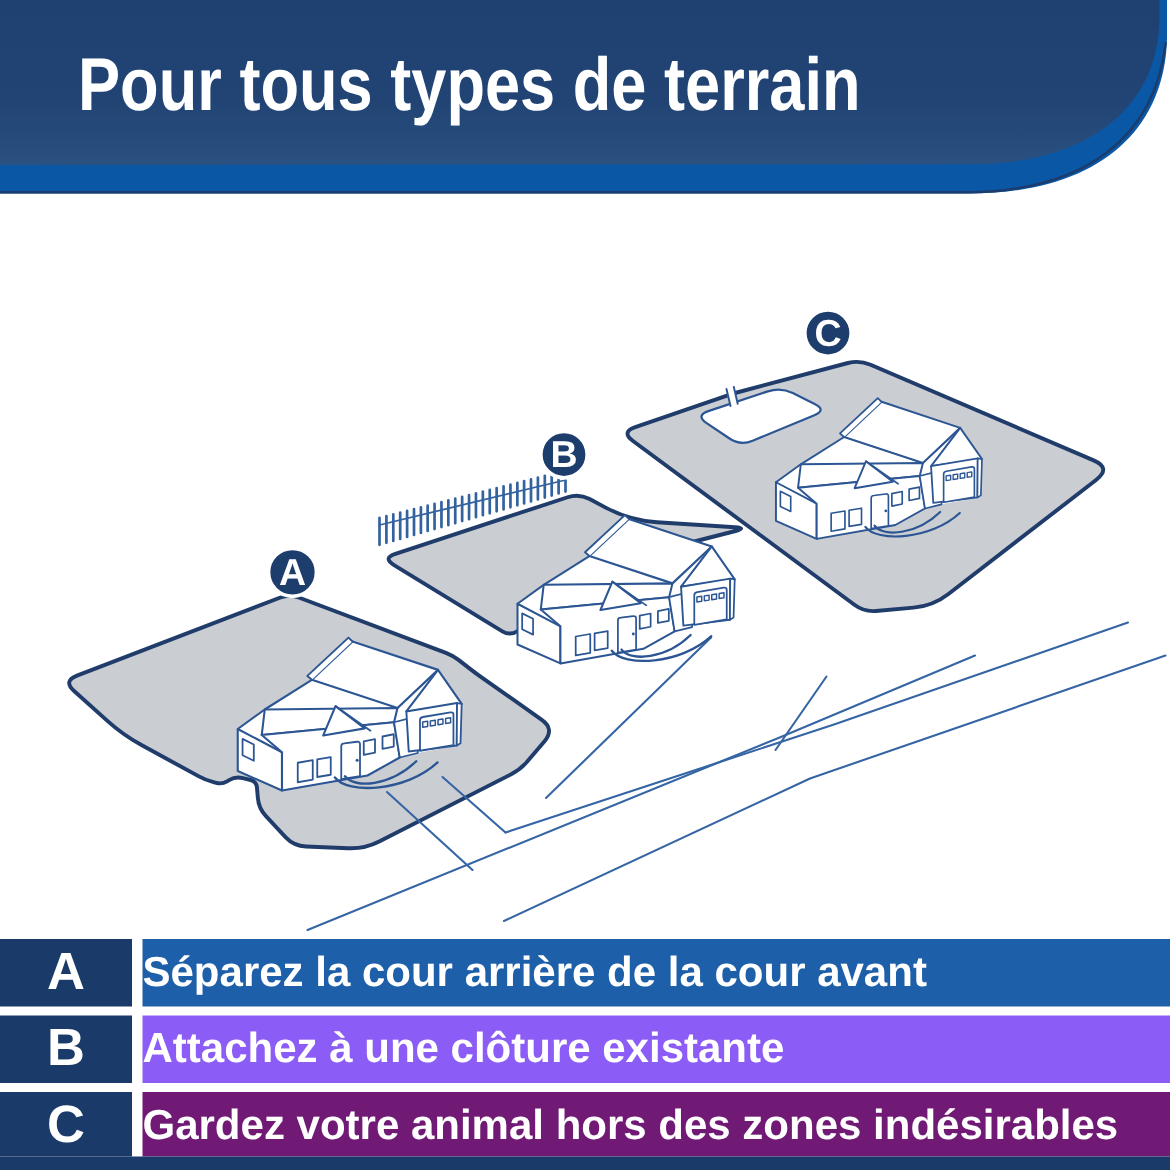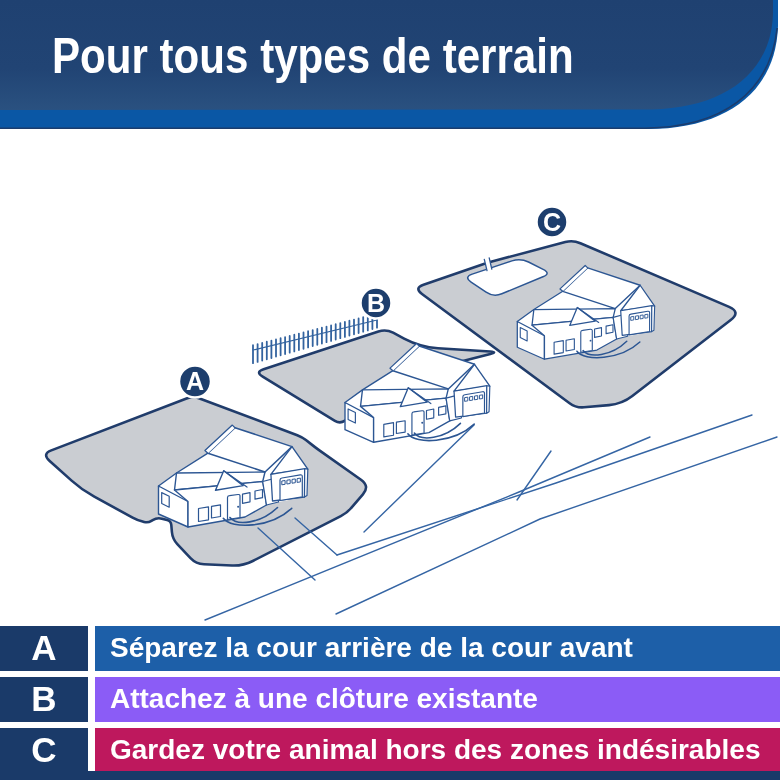--- a/index.html
+++ b/index.html
@@ -16,7 +16,7 @@
   .boxC{position:absolute;left:0;top:728px;width:88px;height:43px;background:#1a3a69;}
   .bbar{position:absolute;left:0;top:771px;width:780px;height:9px;background:#1a3a69;}
   .ltr{color:#fff;font-size:35px;font-weight:bold;text-align:center;line-height:44px;}
-  .rtx{color:#fff;font-size:28px;font-weight:bold;line-height:44px;padding-left:15px;white-space:nowrap;}
+  .rtx{color:#fff;font-size:28px;font-weight:bold;line-height:44px;white-space:nowrap;}
 </style>
 </head>
 <body>

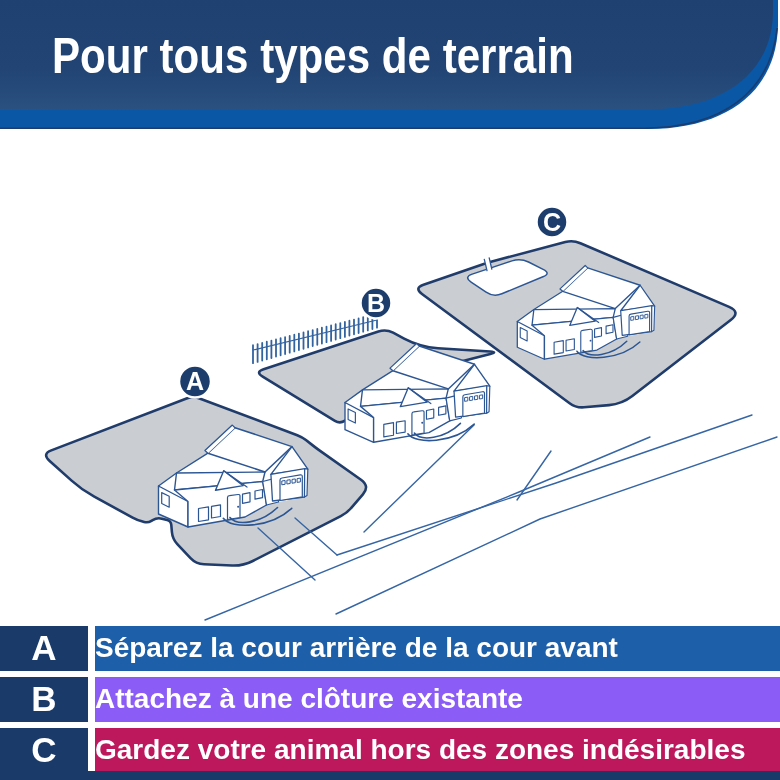--- a/index.html
+++ b/index.html
@@ -10,7 +10,7 @@
        transform:scaleX(0.842);transform-origin:0 0;white-space:nowrap;}
   .rowA{position:absolute;left:95px;top:626px;width:685px;height:45px;background:#1d5fa8;}
   .rowB{position:absolute;left:95px;top:677px;width:685px;height:45px;background:#8b5cf6;}
-  .rowC{position:absolute;left:95px;top:728px;width:685px;height:43px;background:#be185d;}
+  .rowC{position:absolute;left:95px;top:728px;width:685px;height:43px;background:#701a75;}
   .boxA{position:absolute;left:0;top:626px;width:88px;height:45px;background:#1a3a69;}
   .boxB{position:absolute;left:0;top:677px;width:88px;height:45px;background:#1a3a69;}
   .boxC{position:absolute;left:0;top:728px;width:88px;height:43px;background:#1a3a69;}

